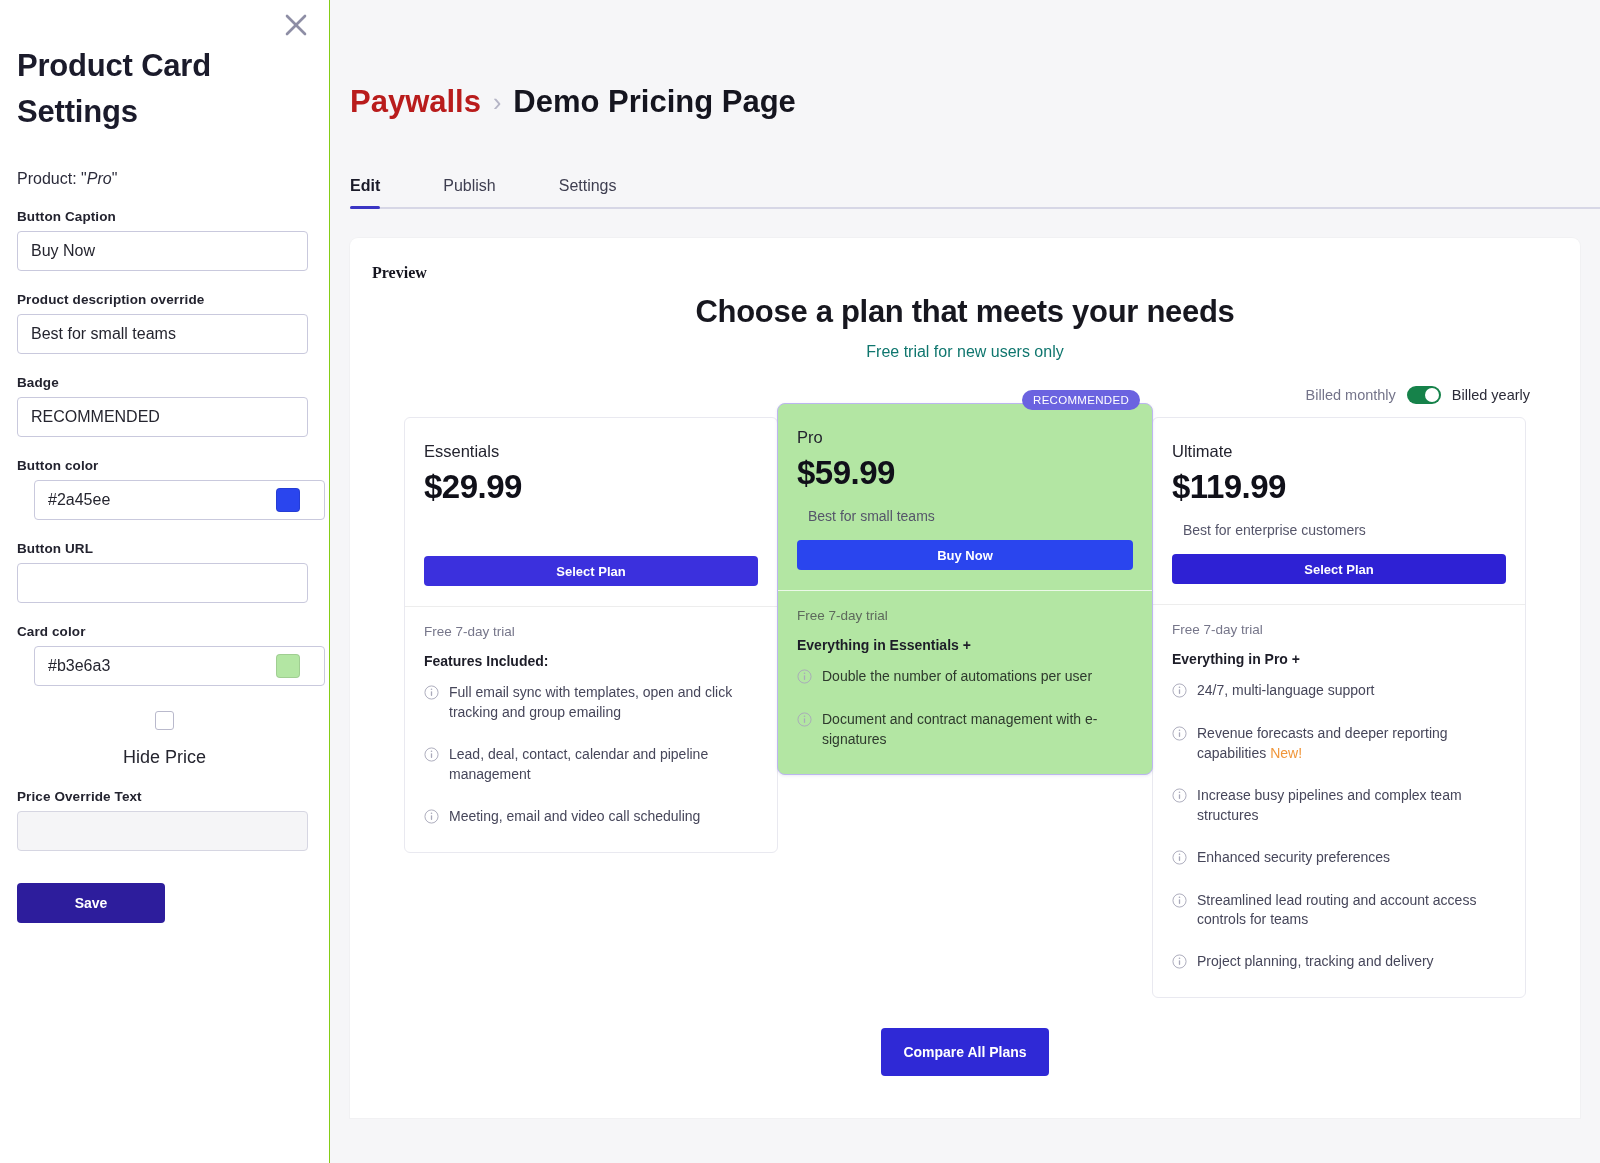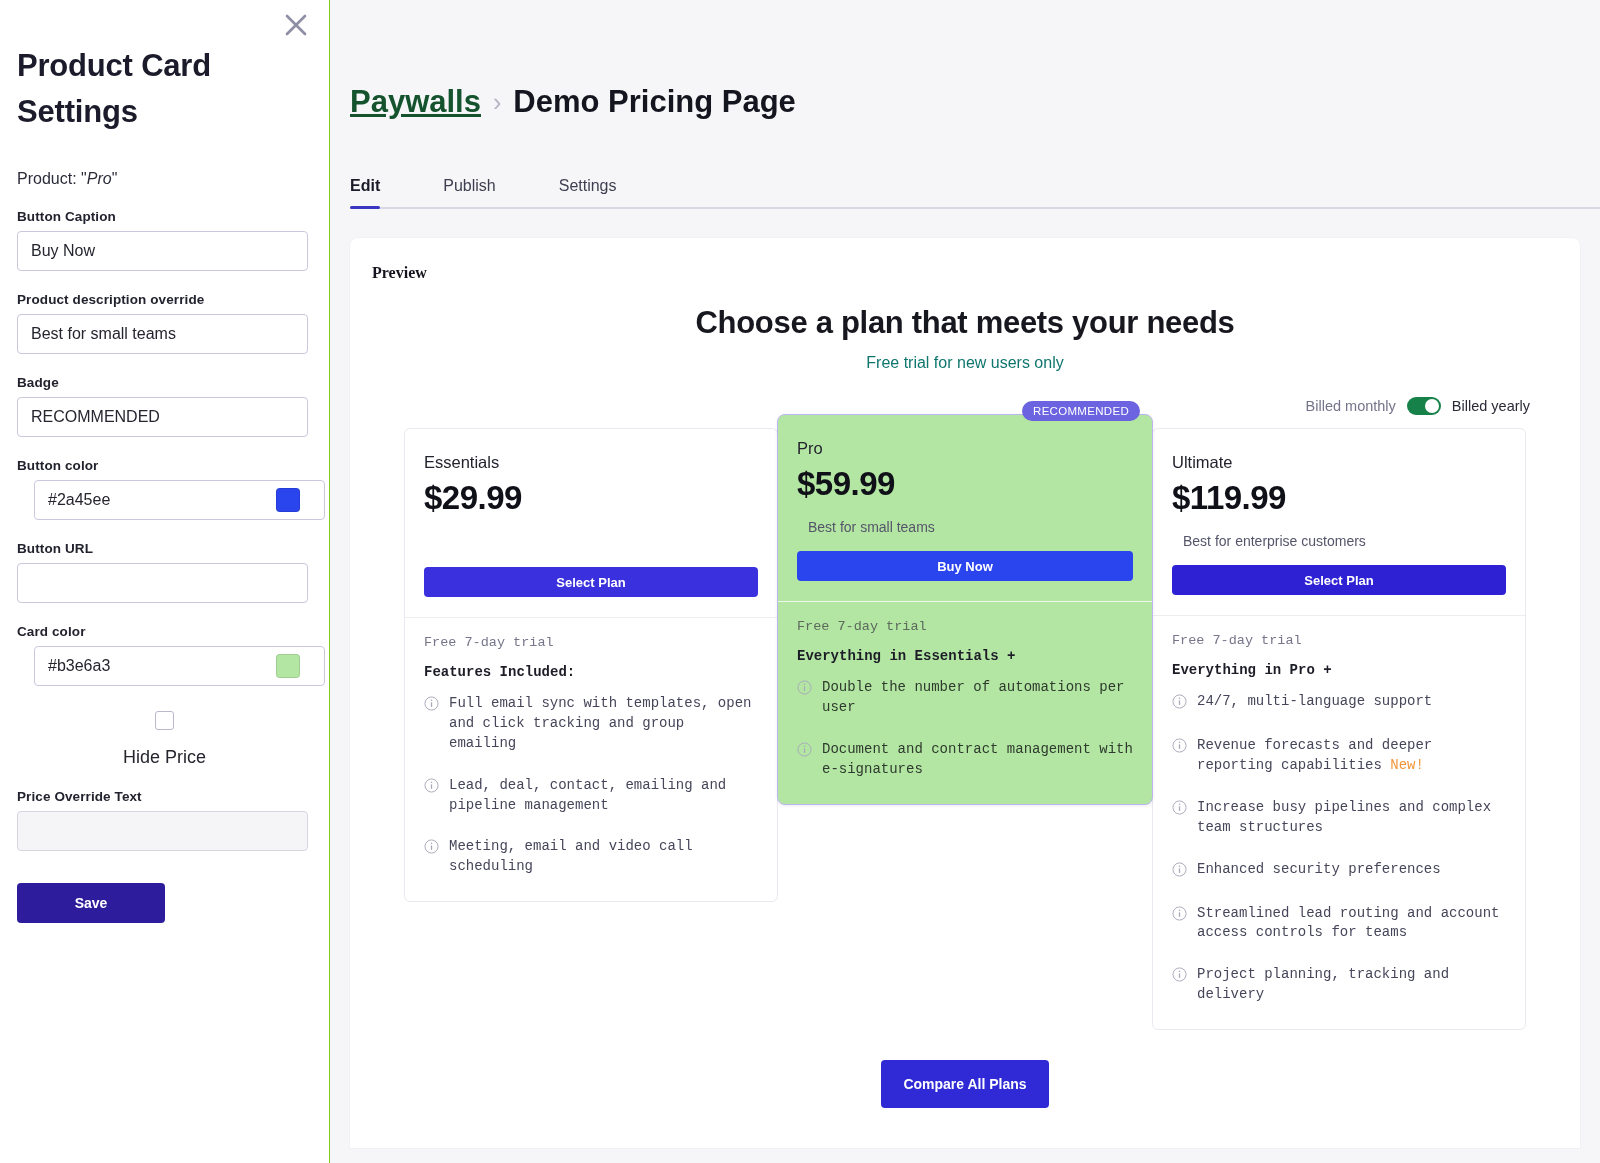--- a/index.html
+++ b/index.html
@@ -82,7 +82,7 @@
     padding: 84px 0 0 20px;
     font-size: 31px; font-weight: 700;
   }
-  .crumb-parent { color: #14532d; cursor: pointer; text-decoration: underline; }
+  .crumb-parent { color: #b91c1c; cursor: pointer; }
   .crumb-sep { color: #b5b5c6; font-size: 25px; font-weight: 400; }
   .crumb-current { color: #15151f; }
 

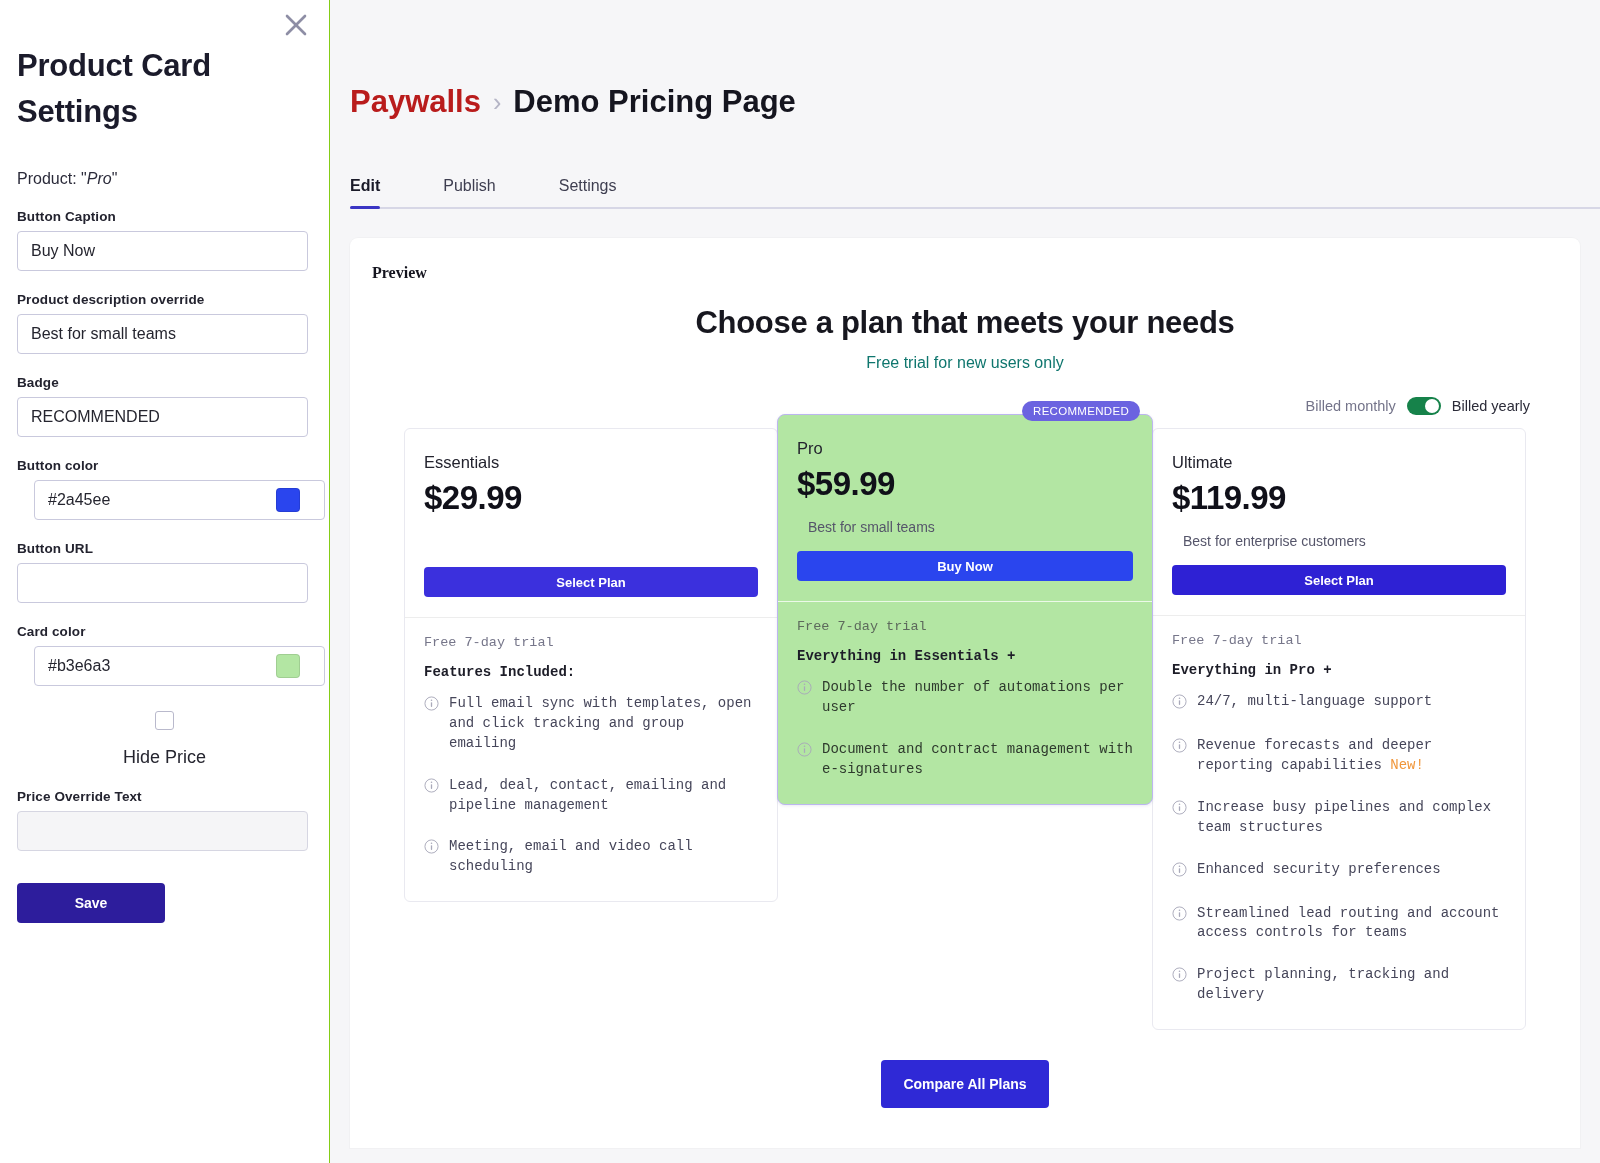--- a/index.html
+++ b/index.html
@@ -112,7 +112,7 @@
   }
   .preview-label { font-size: 16px; font-weight: 700; color: #15151f; font-family: Liberation Serif, serif; }
 
-  .paywall { margin-top: 23px; }
+  .paywall { margin-top: 12px; }
   .paywall-title {
     text-align: center; font-size: 31px; font-weight: 700;
     color: #17171f; margin: 0; letter-spacing: -0.3px;

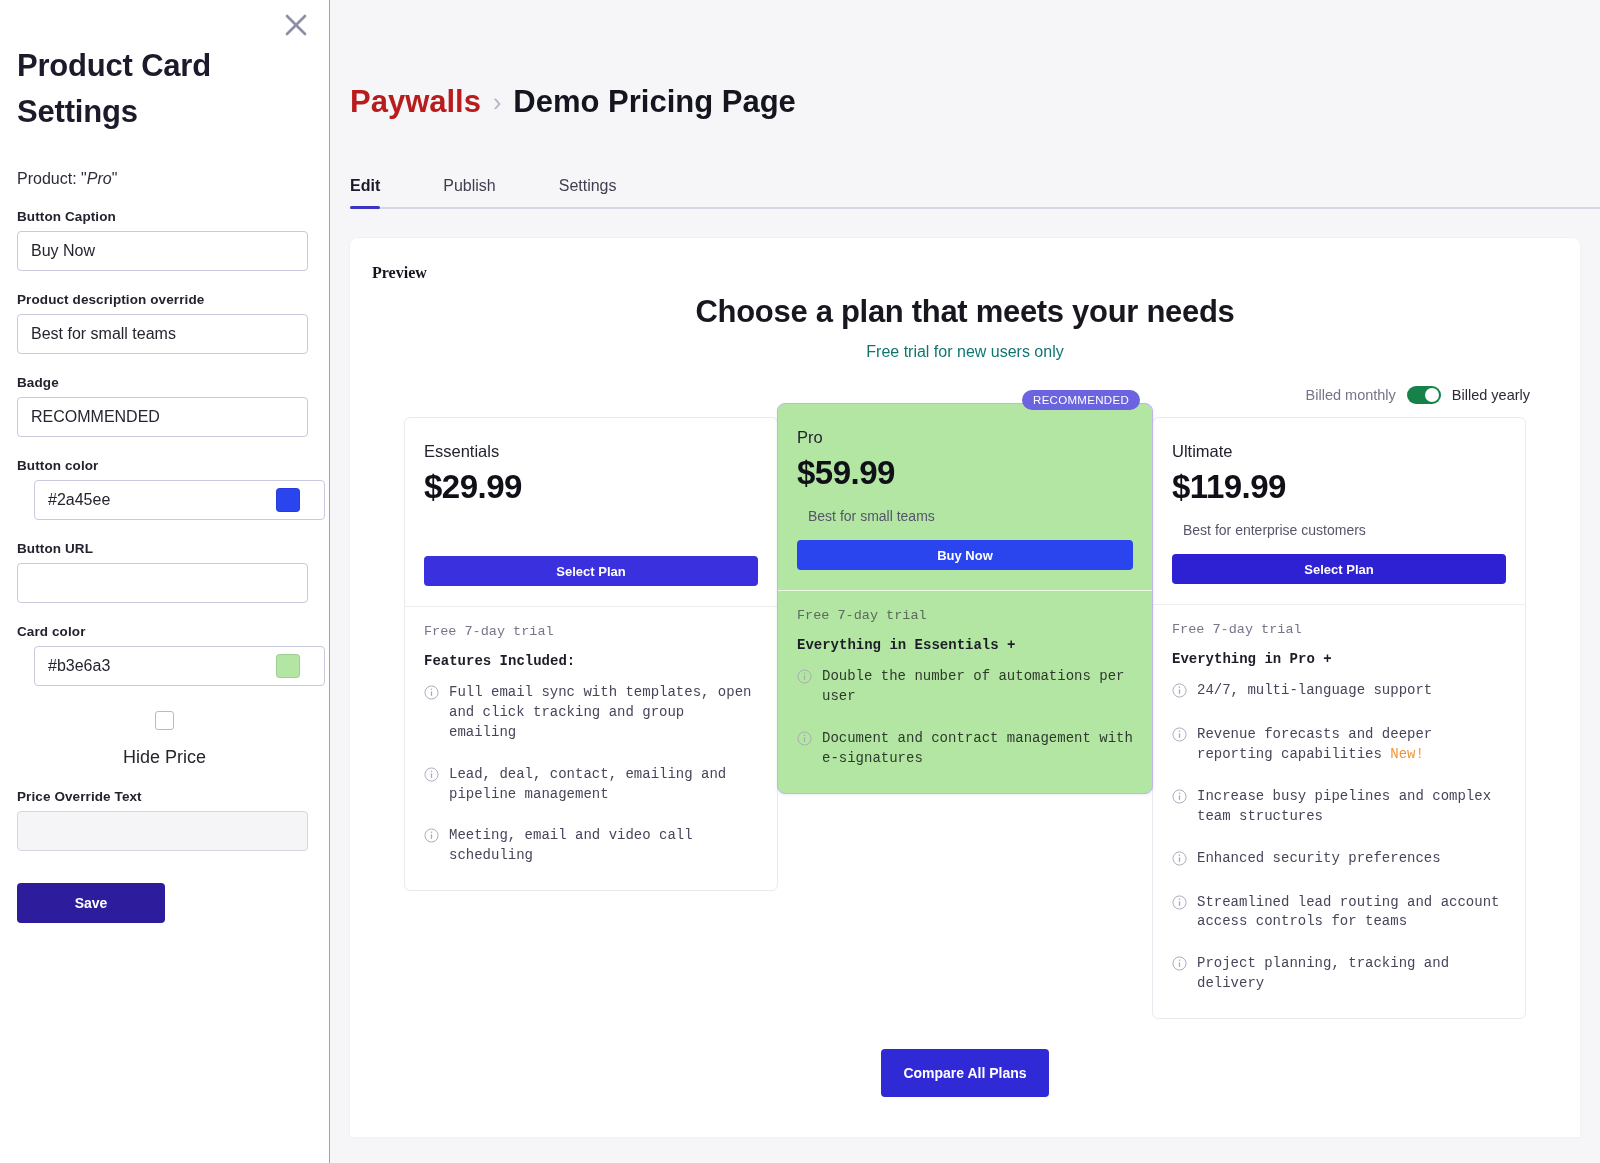--- a/index.html
+++ b/index.html
@@ -177,7 +177,6 @@
   .plan-body {
     border-top: 1px solid rgba(0,0,0,0.07);
     padding: 17px 19px 24px 19px;
-    font-family: Liberation Mono, monospace;
   }
   .plan-card.highlight .plan-body { border-top: 1px solid rgba(255,255,255,0.75); }
   .trial { font-size: 13.5px; color: #76768a; }

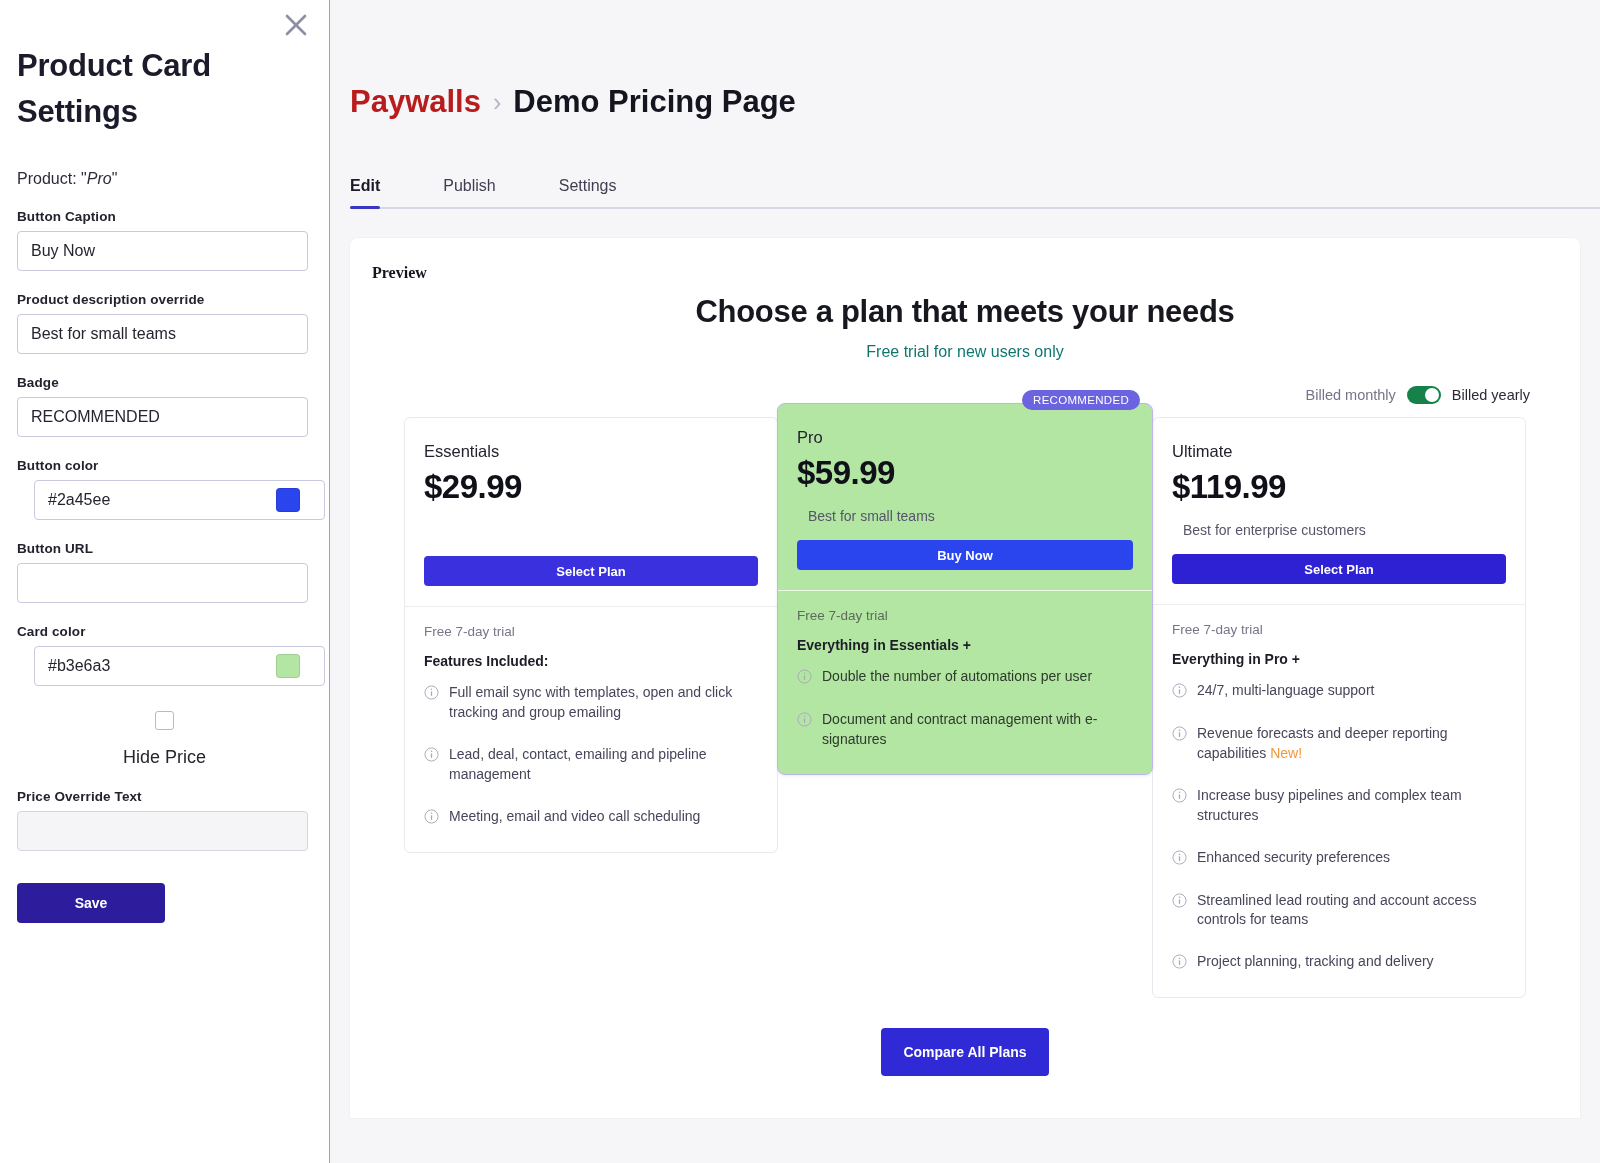--- a/index.html
+++ b/index.html
@@ -313,7 +313,7 @@
                         <circle cx="8" cy="4.6" r="0.85" fill="#a9a9ba"></circle>
                         <rect x="7.3" y="6.6" width="1.4" height="5" rx="0.6" fill="#a9a9ba"></rect>
                       </svg></span>
-                    <span class="feat-text">Lead, deal, contact, emailing and pipeline management</span>
+                    <span class="feat-text">Lead, deal, contact, calendar and pipeline management</span>
                   </div>
                   <div class="feat-item">
                     <span class="info-icon"><svg width="15" height="15" viewBox="0 0 16 16" aria-hidden="true">

